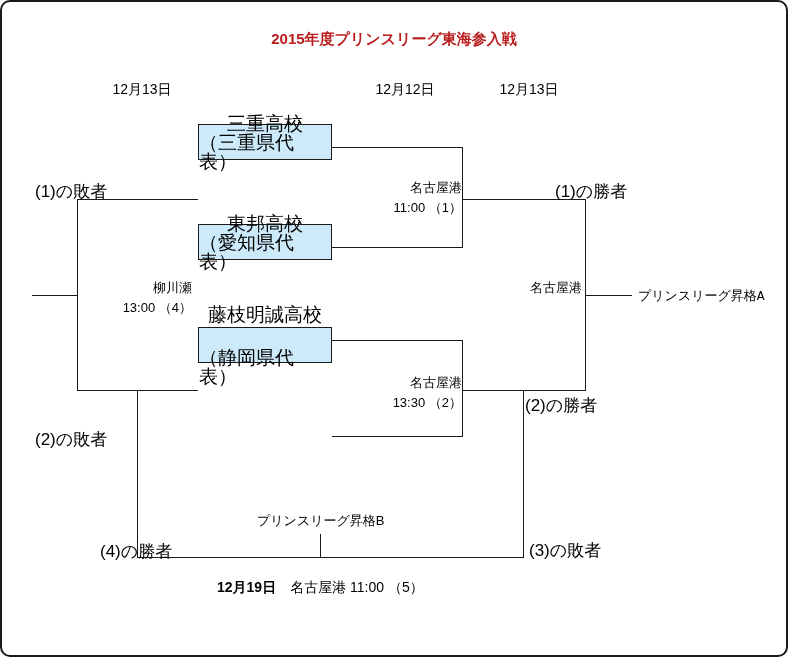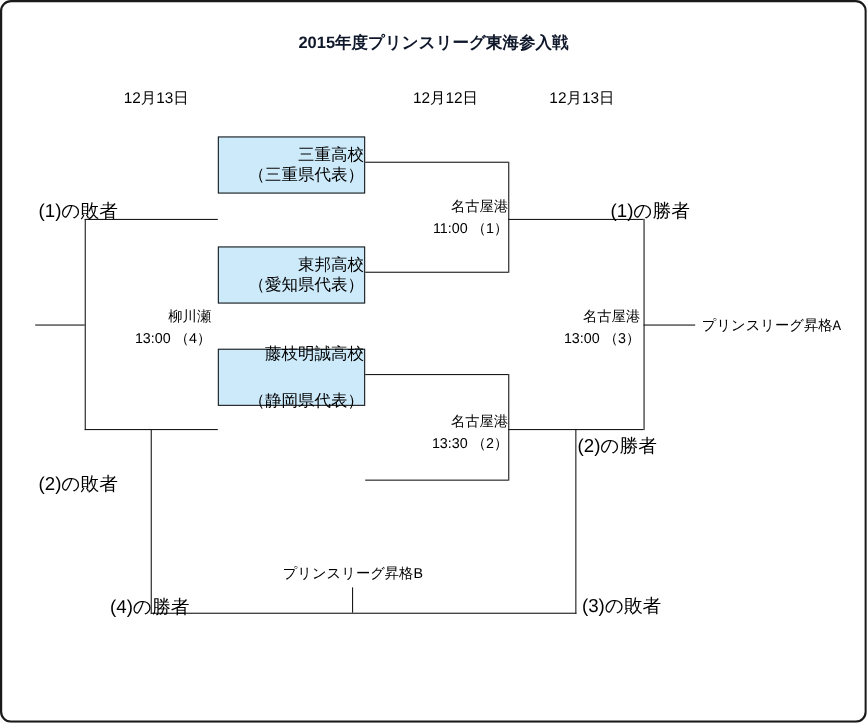--- a/index.html
+++ b/index.html
@@ -52,7 +52,7 @@
 
 <div id="canvas">
 
-  <div class="title" id="title-el" style="color: #0f172a;">2015年度プリンスリーグ東海参入戦</div>
+  <div class="title" id="title-el" style="color: #b91c1c;">2015年度プリンスリーグ東海参入戦</div>
 
   <div class="date-header" style="left:95px;">12月13日</div>
   <div class="date-header" style="left:358px;">12月12日</div>

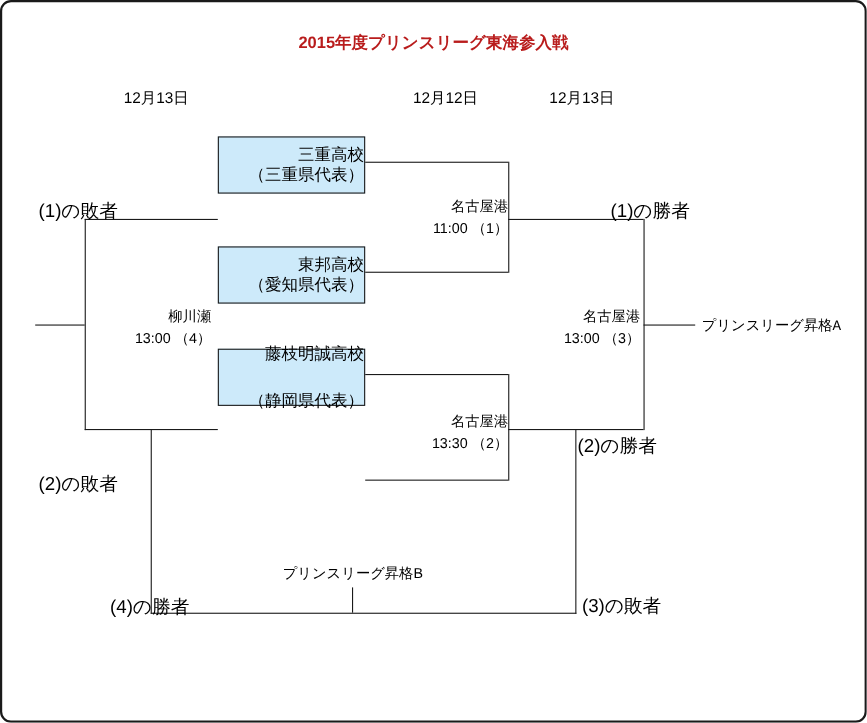--- a/index.html
+++ b/index.html
@@ -23,11 +23,11 @@
     font-size:14px;font-weight:normal;top:79px;
   }
   .team-box{
-    position:absolute;left:196px;width:134px;height:52px;
+    position:absolute;left:196px;width:134px;height:36px;
     background:#cdeafa;border:1.5px solid #1a1a1a;
     box-sizing:border-box;
-    display:flex;flex-direction:column;justify-content:center;align-items:flex-end;
-    font-size:15px;line-height:19px;
+    display:flex;flex-direction:column;justify-content:center;align-items:center;
+    font-size:19px;line-height:19px;
   }
   .hline{position:absolute;height:1px;background:#1a1a1a;}
   .vline{position:absolute;width:1px;background:#1a1a1a;}

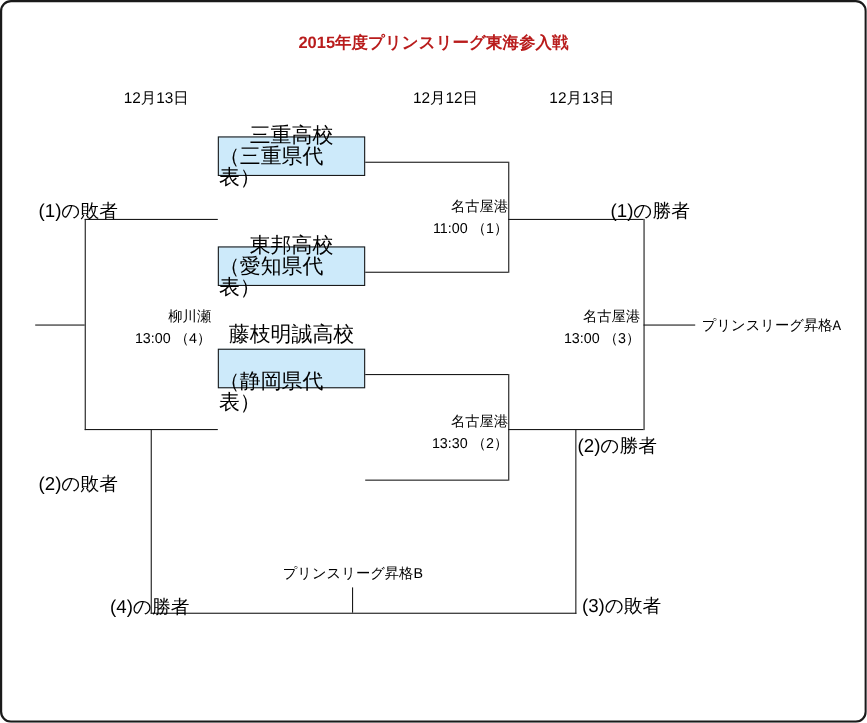--- a/index.html
+++ b/index.html
@@ -66,7 +66,7 @@
     <span>東邦高校</span>
     <span>（愛知県代表）</span>
   </div>
-  <div class="team-box" style="top:315px;gap:24px;">
+  <div class="team-box" style="top:325px;gap:24px;">
     <span>藤枝明誠高校</span>
     <span>（静岡県代表）</span>
   </div>

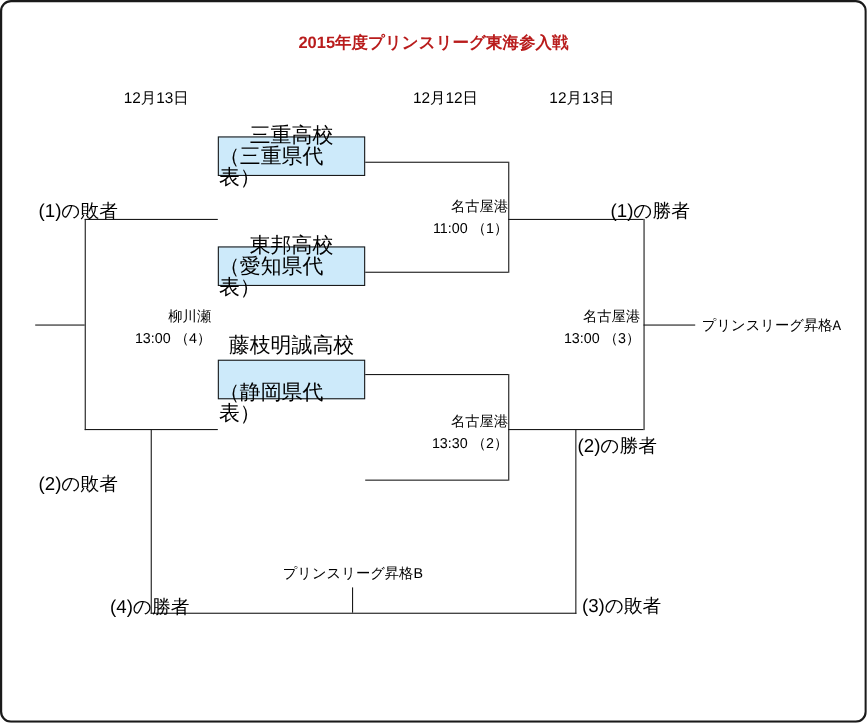--- a/index.html
+++ b/index.html
@@ -111,7 +111,6 @@
   </div>
   <div class="match" style="left:445px;top:276px;width:135px;">
     <div>名古屋港</div>
-    <div>13:00 （3）</div>
   </div>
   <div class="match" style="left:70px;top:276px;width:120px;">
     <div>柳川瀬</div>

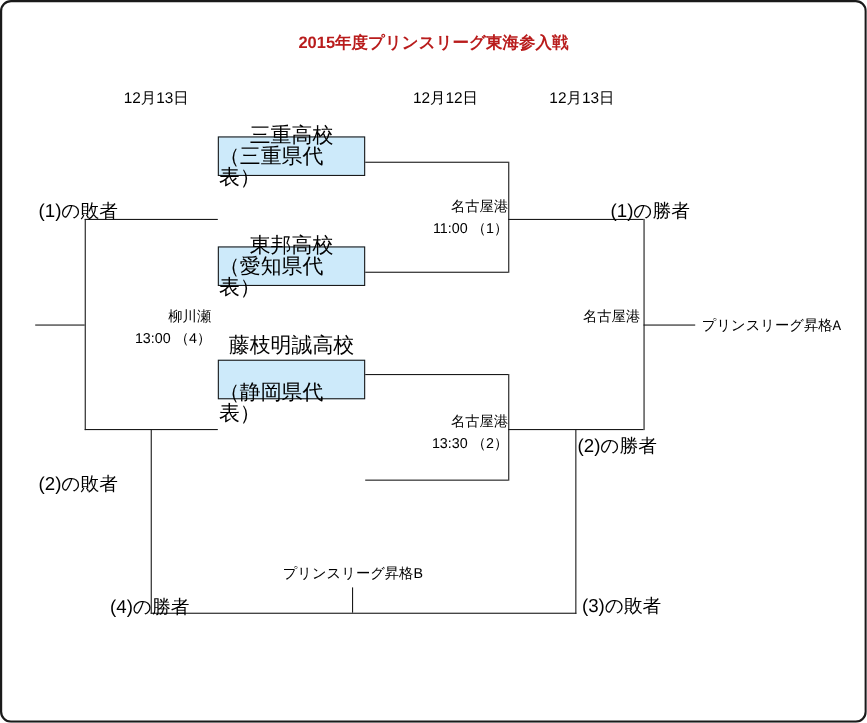--- a/index.html
+++ b/index.html
@@ -120,6 +120,9 @@
   <div class="promo" style="left:636px;top:285px;font-family:Liberation Mono, monospace;">プリンスリーグ昇格A</div>
   <div class="promo" style="left:255px;top:510px;">プリンスリーグ昇格B</div>
 
+  <div class="final-line">
+    <span class="fd">12月19日</span><span class="fv">名古屋港 11:00 （5）</span>
+  </div>
 
 
 </div>

